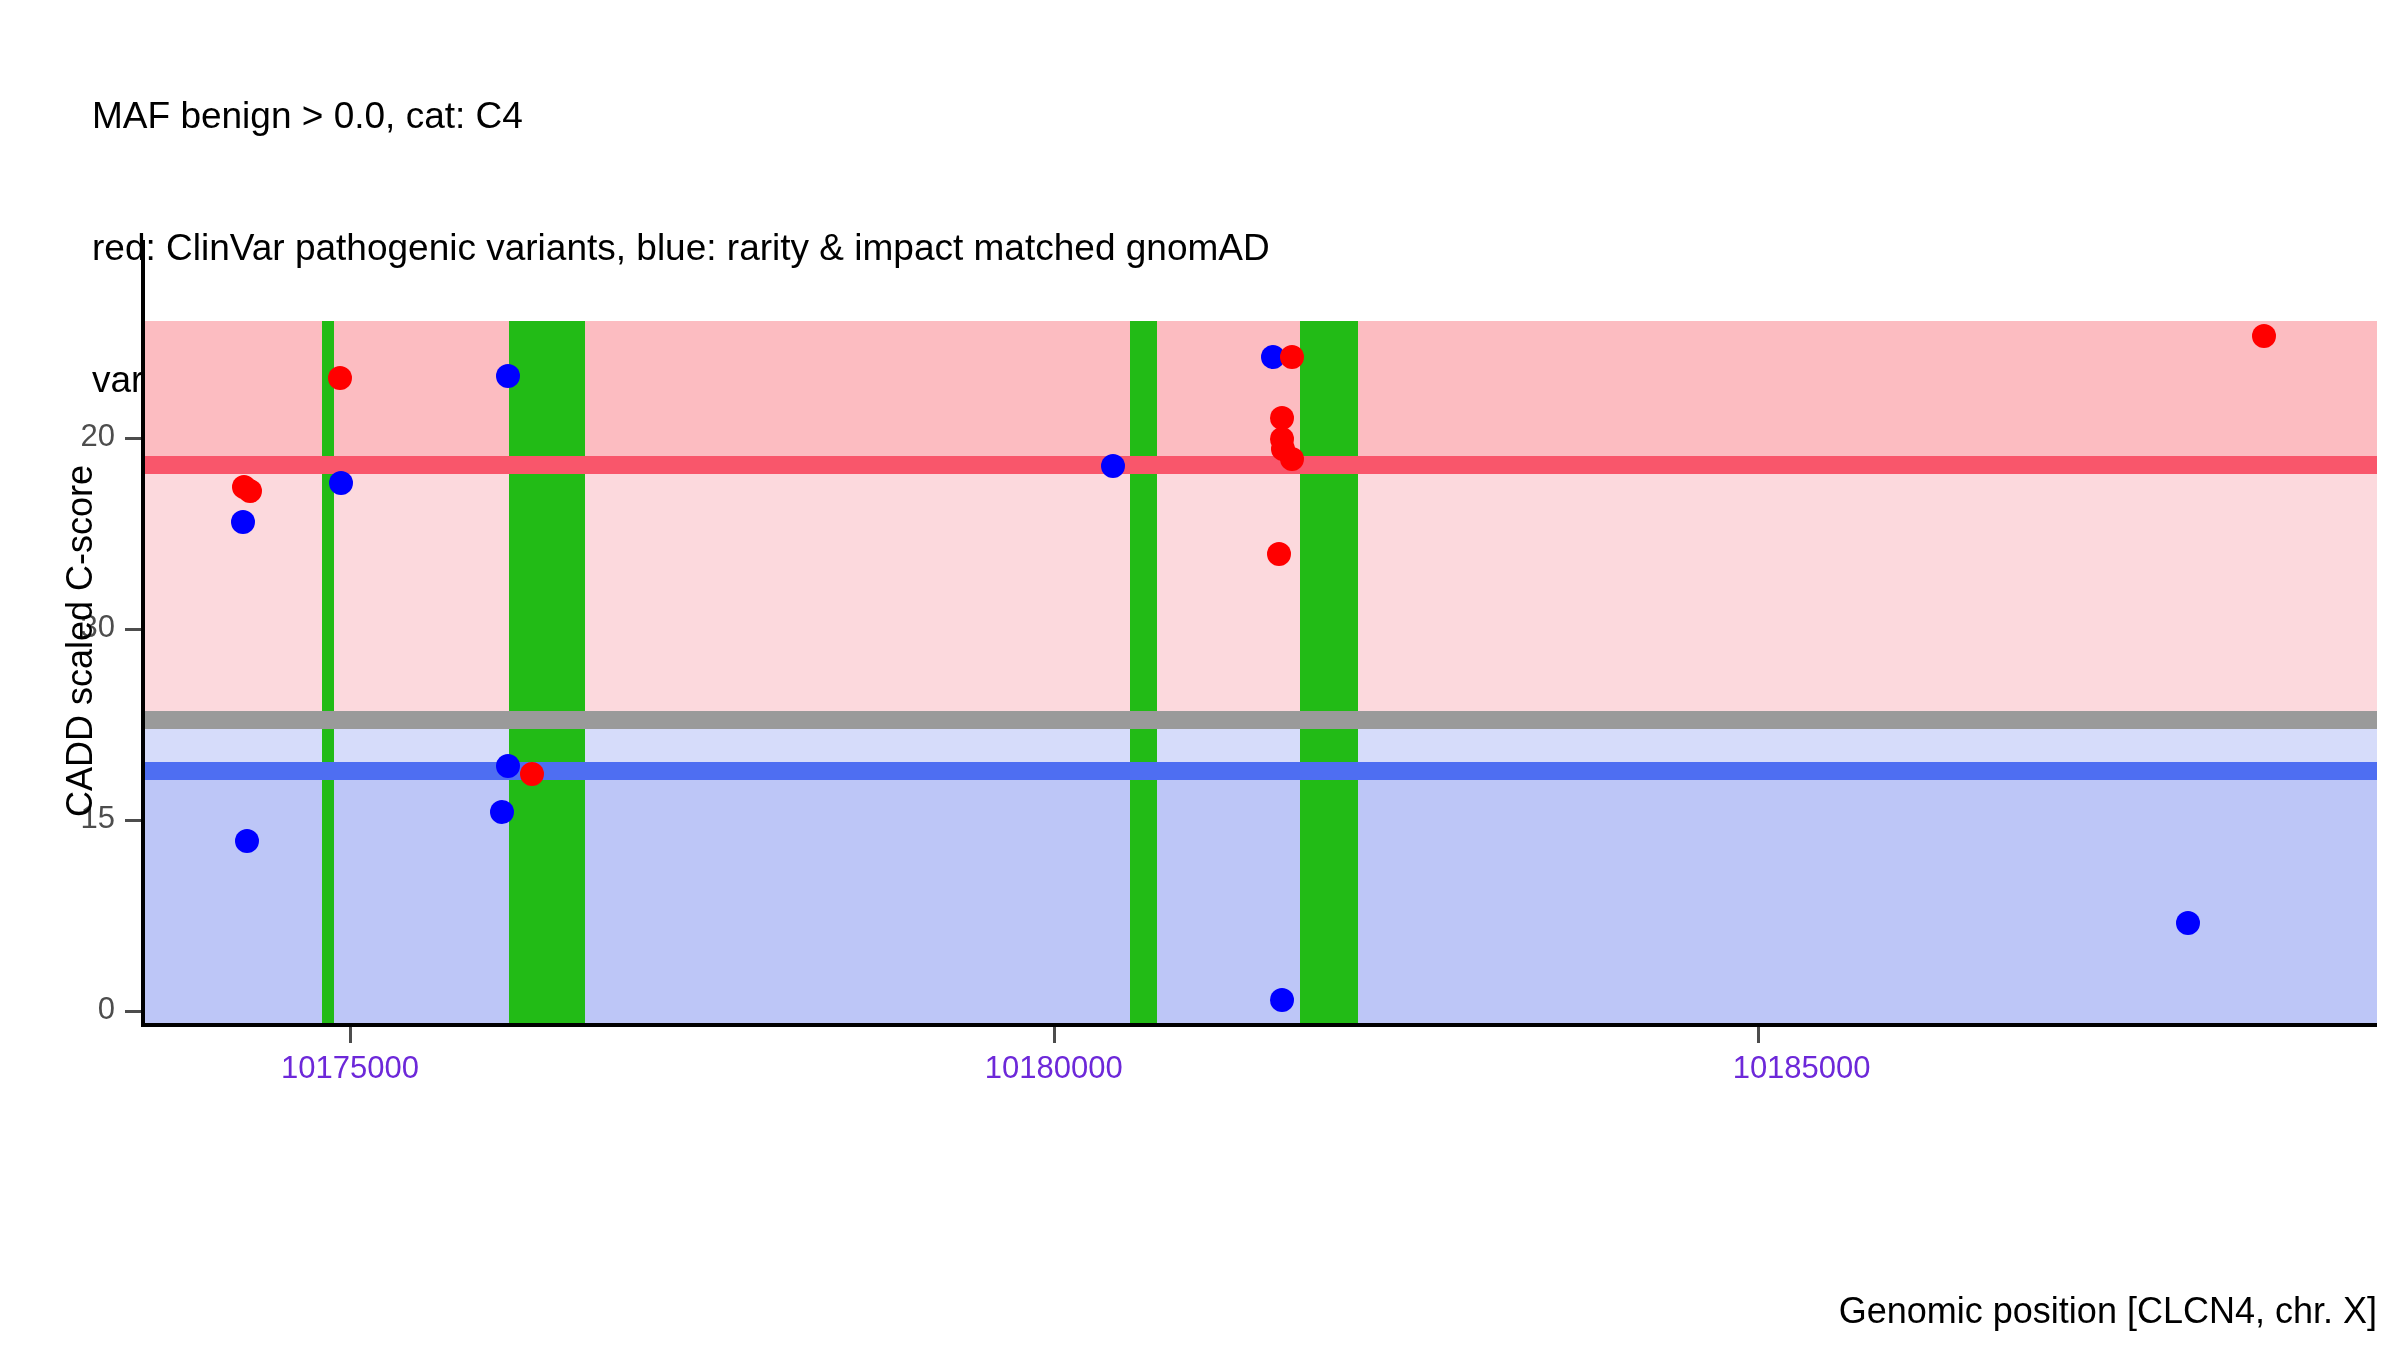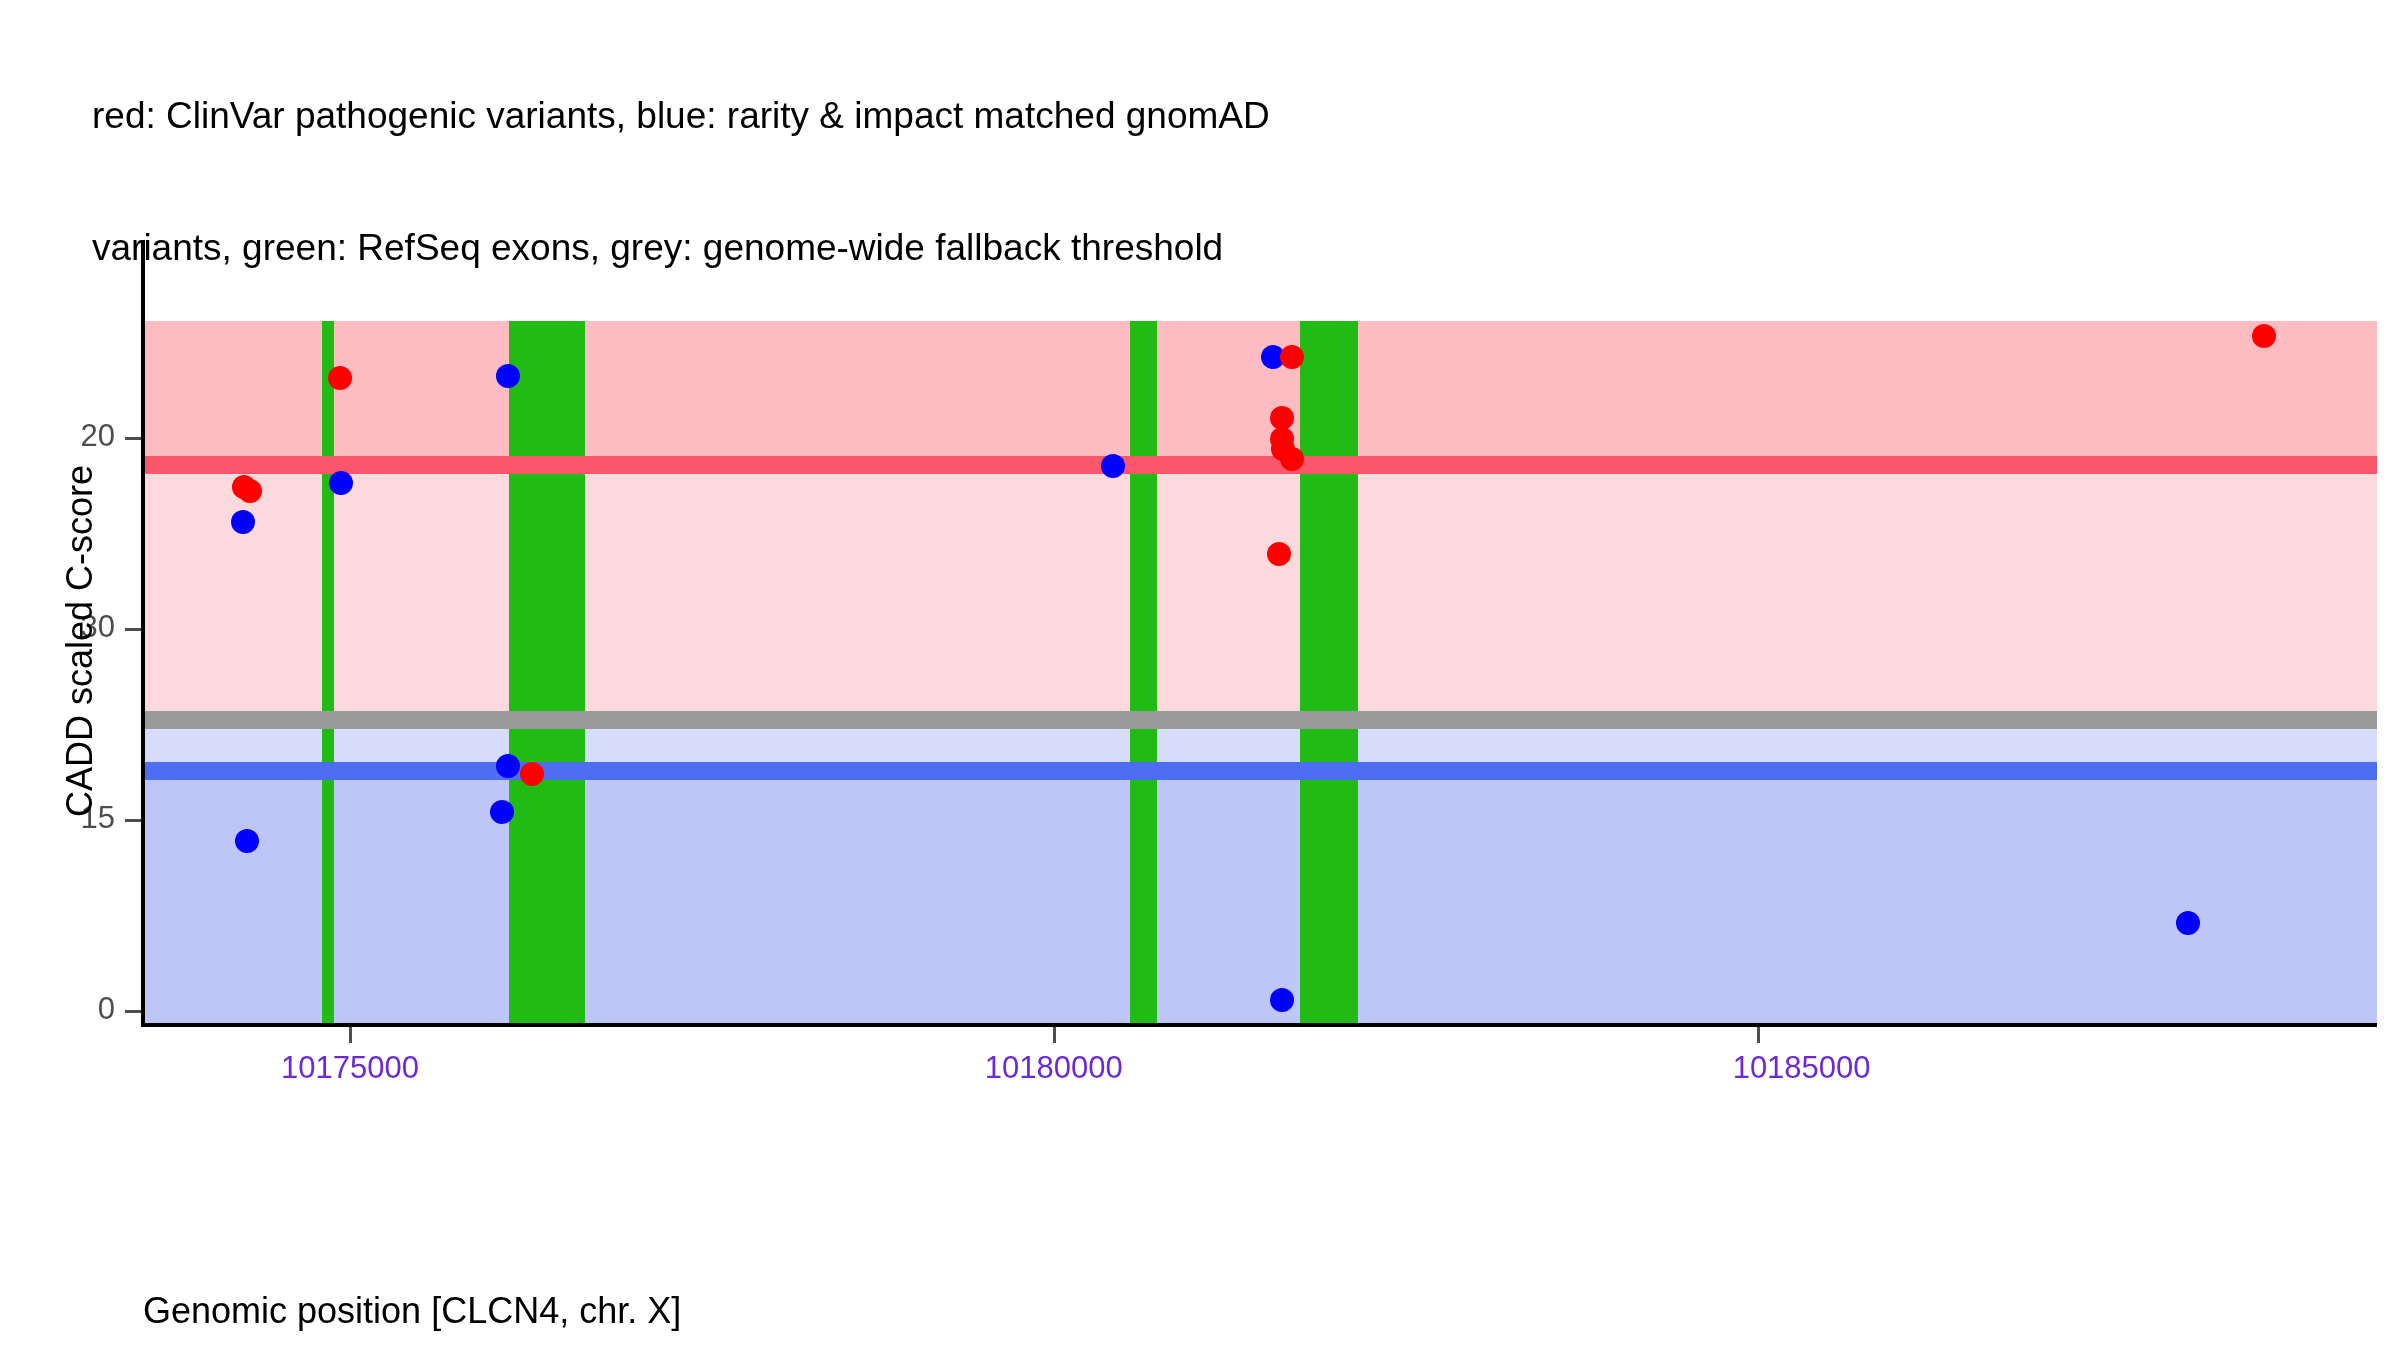--- a/index.html
+++ b/index.html
@@ -80,6 +80,7 @@
 <body>
 
 <div id="title-block">
+  <div>MAF benign &gt; 0.0, cat: C4</div>
   <div>red: ClinVar pathogenic variants, blue: rarity &amp; impact matched gnomAD</div>
   <div>variants, green: RefSeq exons, grey: genome-wide fallback threshold</div>
 </div>

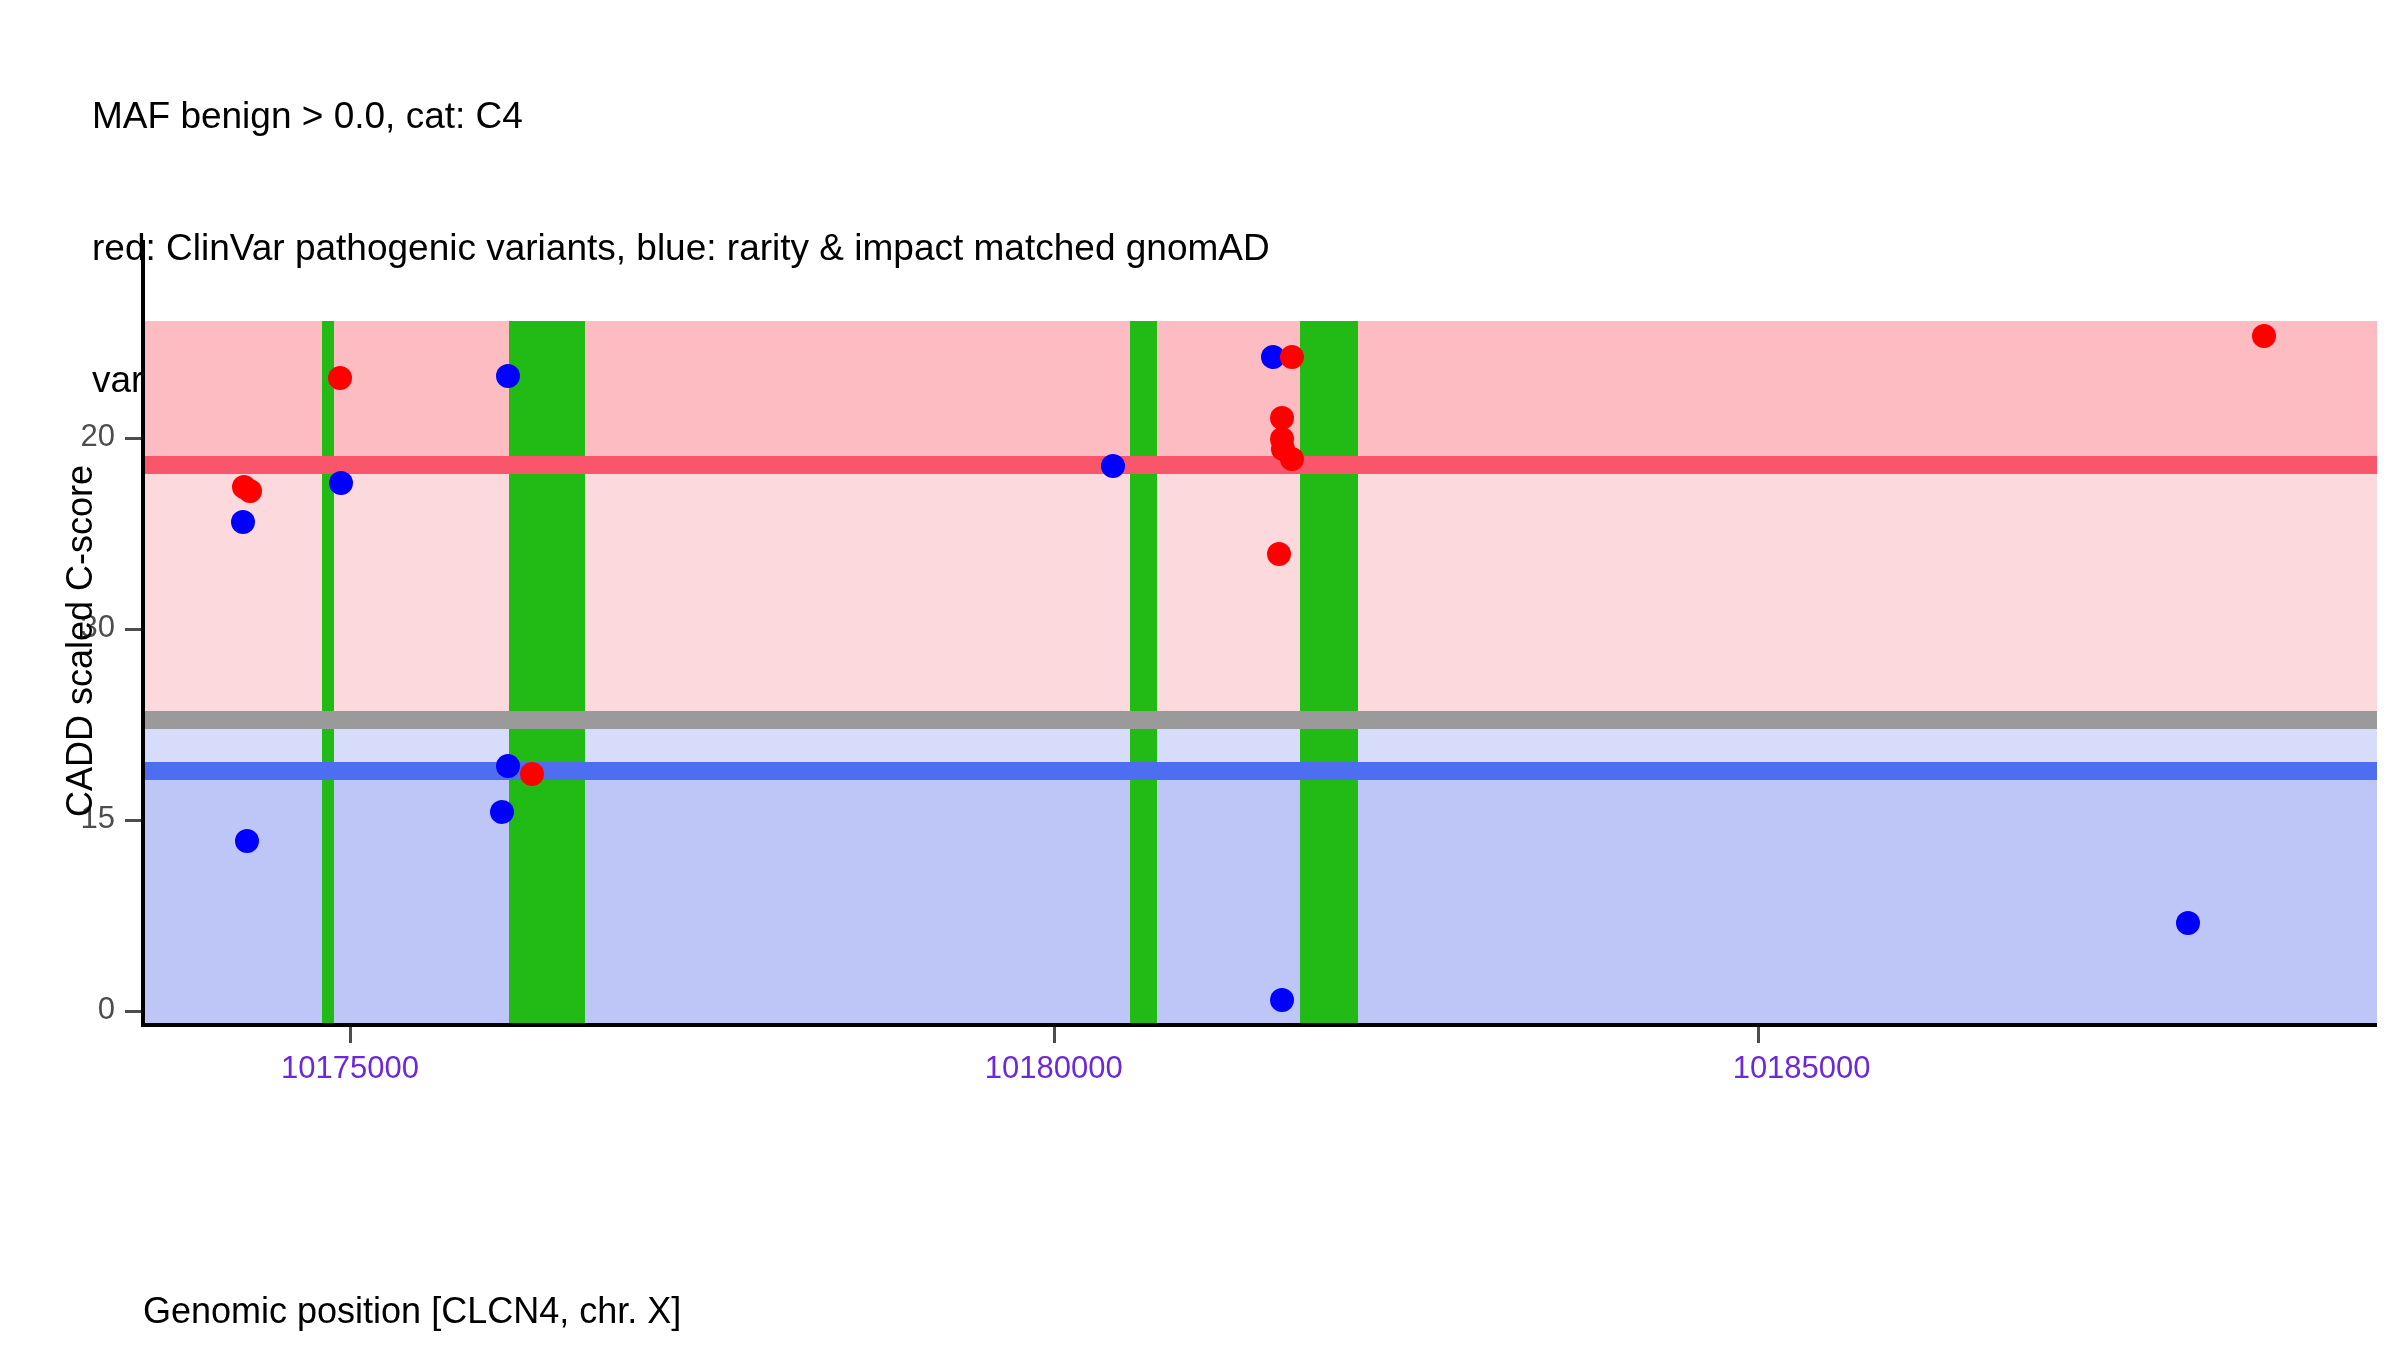--- a/index.html
+++ b/index.html
@@ -71,7 +71,7 @@
     position:absolute;
     left:143px;top:1290px;
     width:2234px;
-    text-align:left;
+    text-align:right;
     font-size:36px;color:#000000;
     white-space:nowrap;
   }

